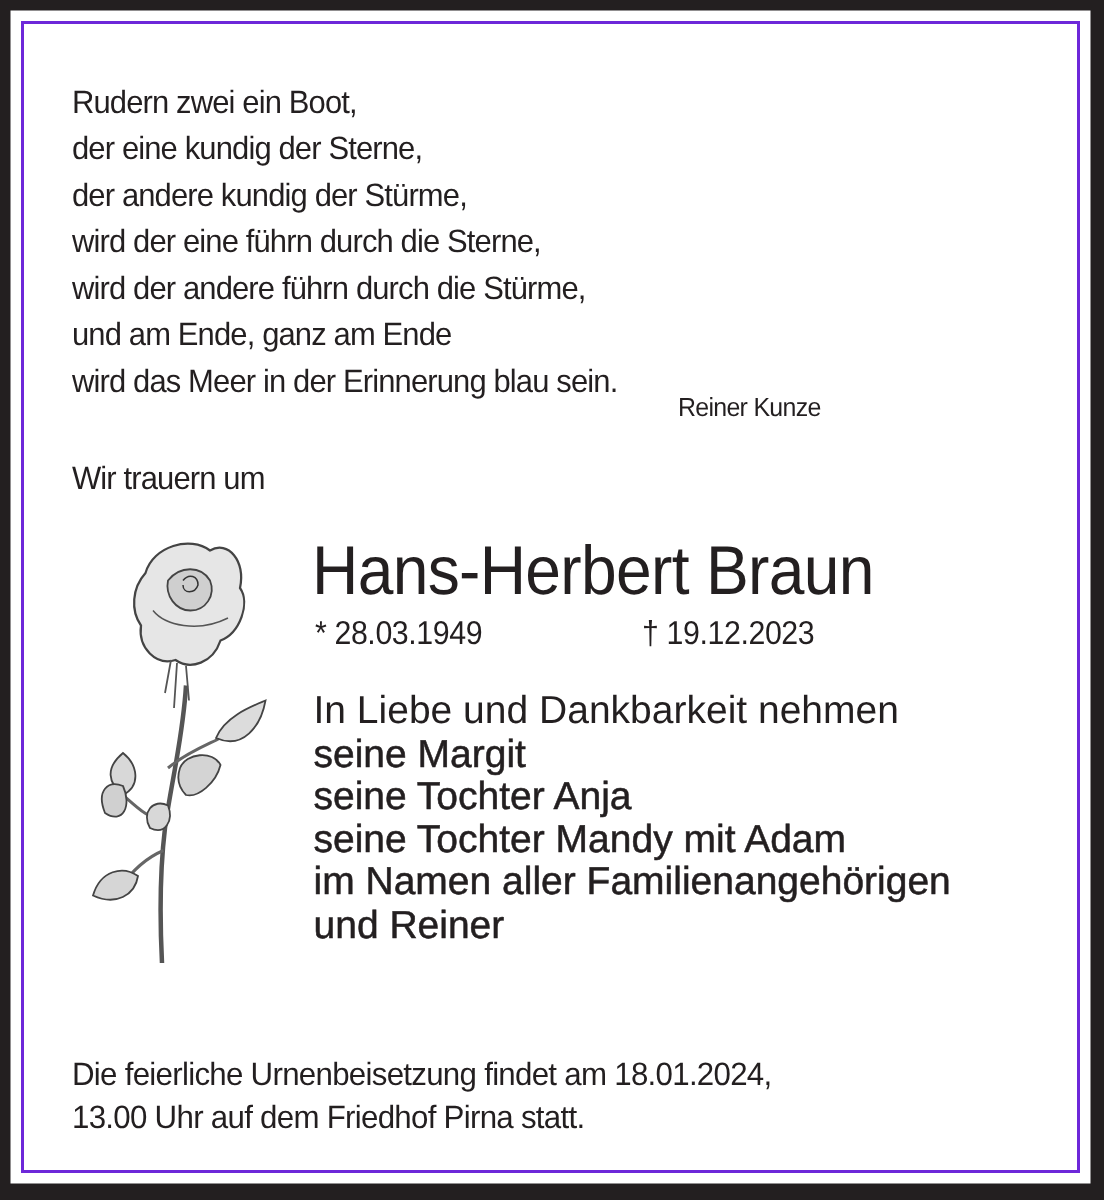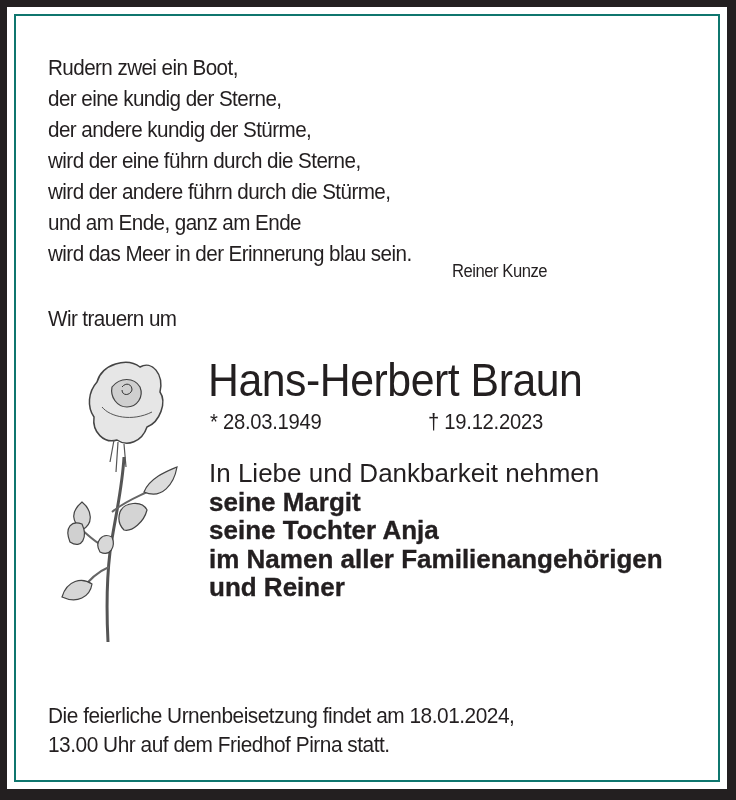--- a/index.html
+++ b/index.html
@@ -24,7 +24,7 @@
       top: 7px;
       width: 702px;
       height: 764px;
-      border: 2px solid #0f766e;
+      border: 2px solid #6d28d9;
       box-sizing: content-box;
       background: #ffffff;
     }

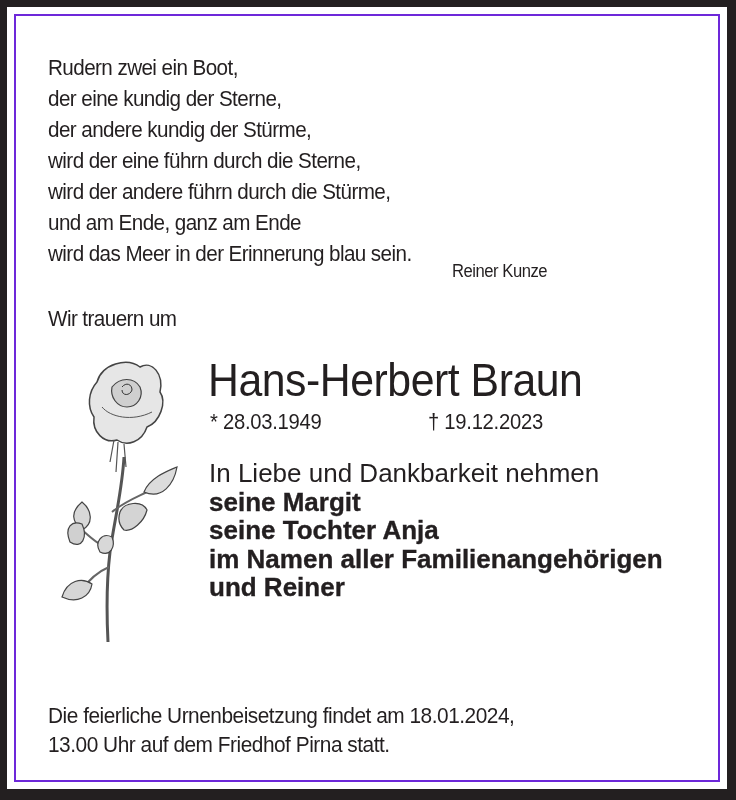--- a/index.html
+++ b/index.html
@@ -101,7 +101,7 @@
       letter-spacing: 0px;
     }
     .farewell-line { display: block; }
-    .farewell-line.bold { font-weight: bold; -webkit-text-stroke: 0.35px #231f20; }
+    .farewell-line.bold { font-weight: normal; -webkit-text-stroke: 0.35px #231f20; }
     .ceremony {
       left: 32px;
       top: 686px;

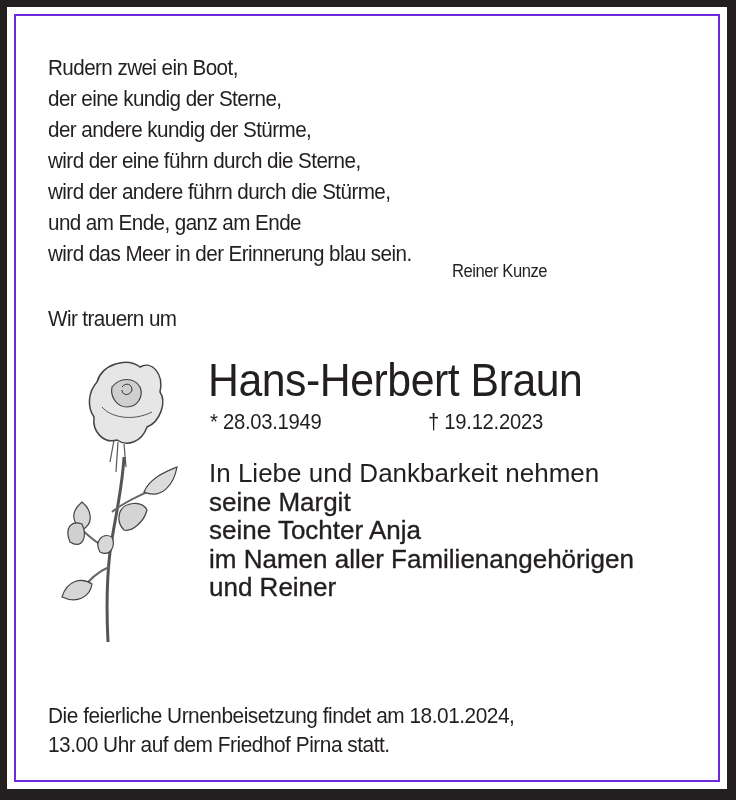--- a/index.html
+++ b/index.html
@@ -162,6 +162,7 @@
       <span class="farewell-line">In Liebe und Dankbarkeit nehmen</span>
       <span class="farewell-line bold">seine Margit</span>
       <span class="farewell-line bold">seine Tochter Anja</span>
+      <span class="farewell-line bold">seine Tochter Mandy mit Adam</span>
       <span class="farewell-line bold">im Namen aller Familienangehörigen</span>
       <span class="farewell-line bold">und Reiner</span>
     </div>

